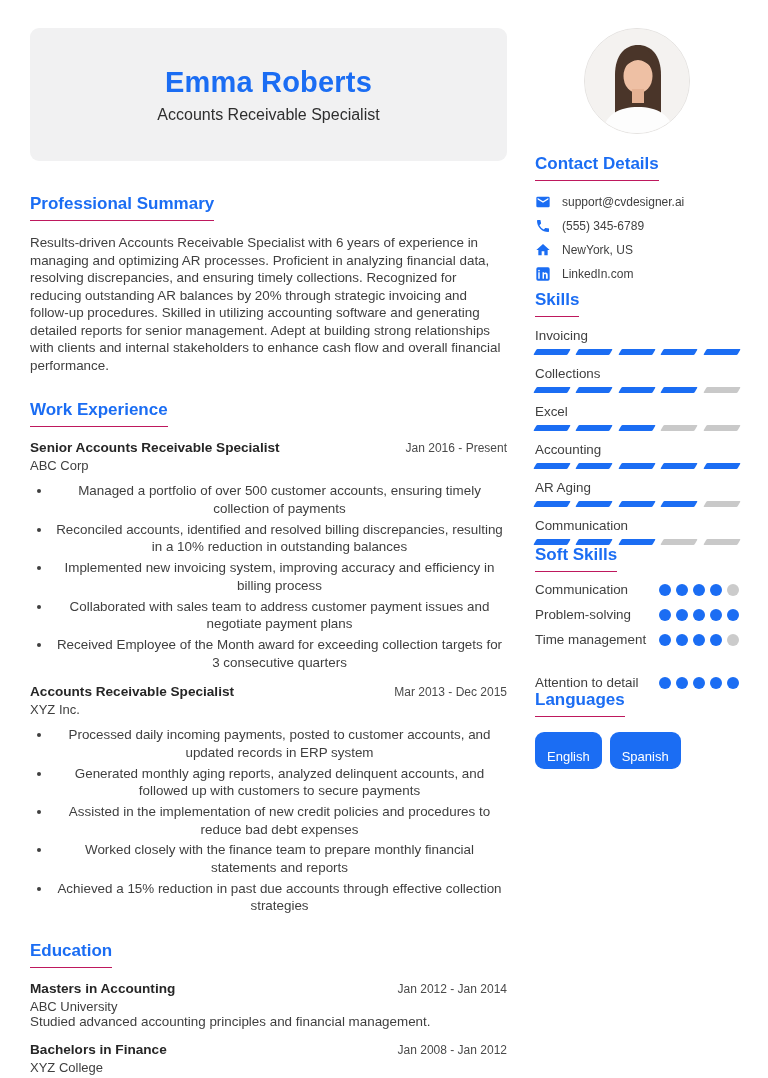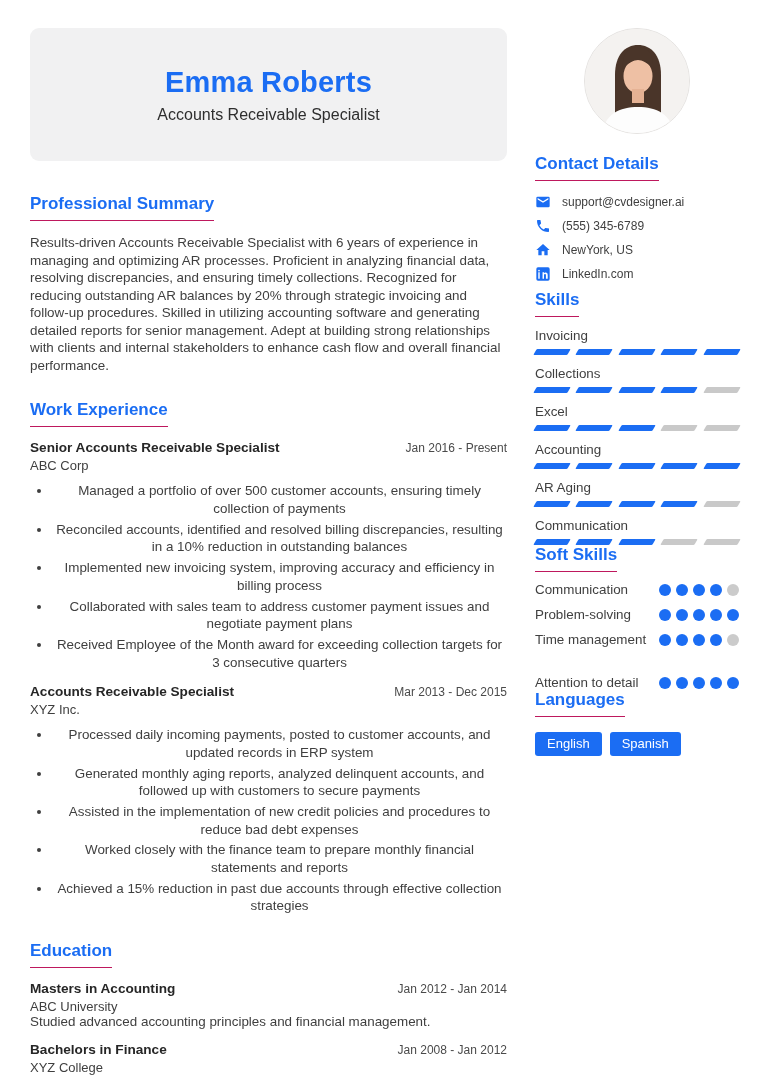--- a/index.html
+++ b/index.html
@@ -75,7 +75,7 @@
   .lang-pills { display:flex; gap:8px; margin-top:15px; }
   .pill {
     background:var(--accent); color:#fff; border:none; font-family:inherit;
-    font-size:13px; padding:4px 12px 5px; border-radius:3px; cursor:pointer;
+    font-size:13px; padding:17px 12px 5px; border-radius:9px; cursor:pointer;
   }
 </style>
 </head>

